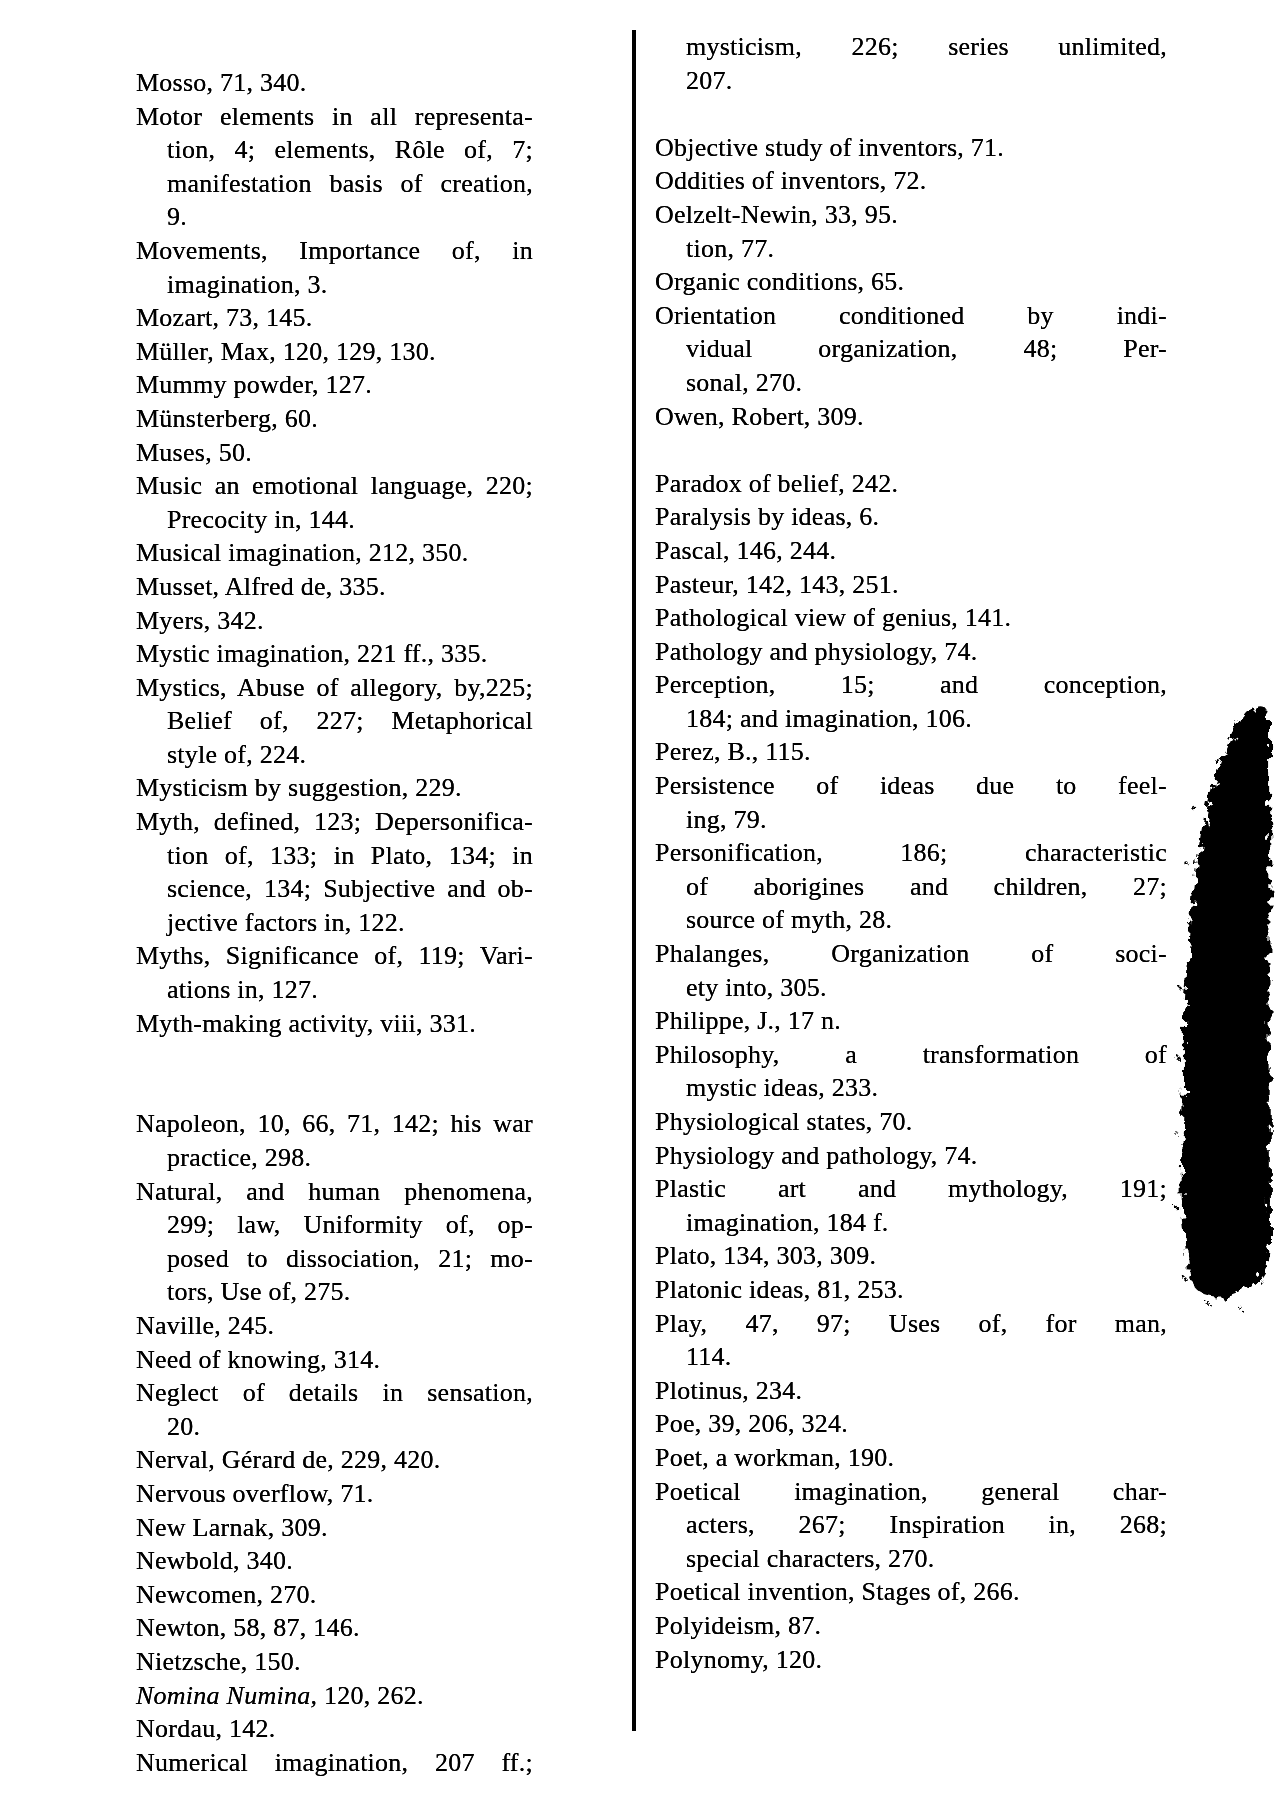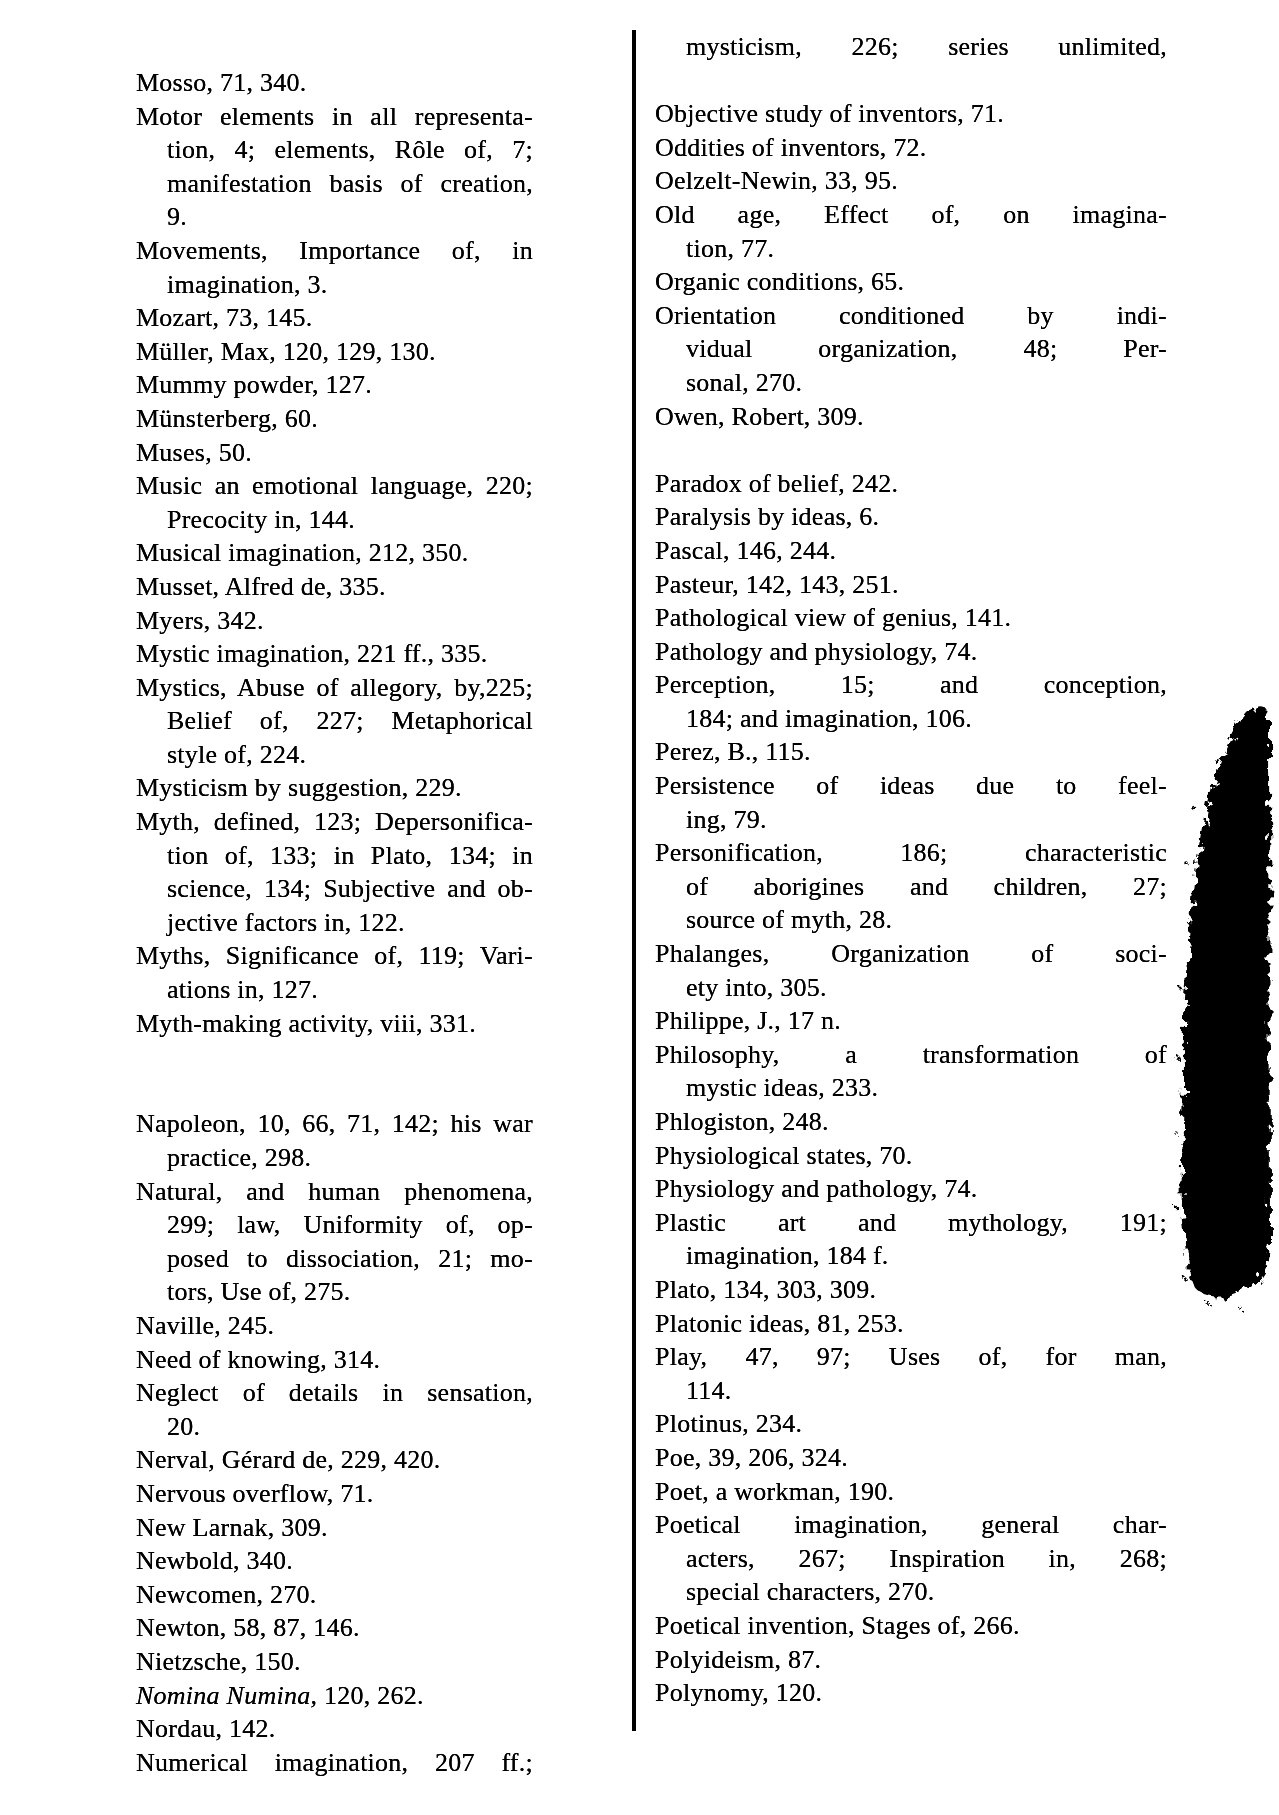--- a/index.html
+++ b/index.html
@@ -172,6 +172,7 @@
   <div class="col col-right" id="col-right">
       <div>
         <div class="line cont just">mysticism, 226; series unlimited,</div>
+        <div class="line cont">207.</div>
       </div>
       <div class="spacer" style="height: 33.6px;"></div>
       <div>

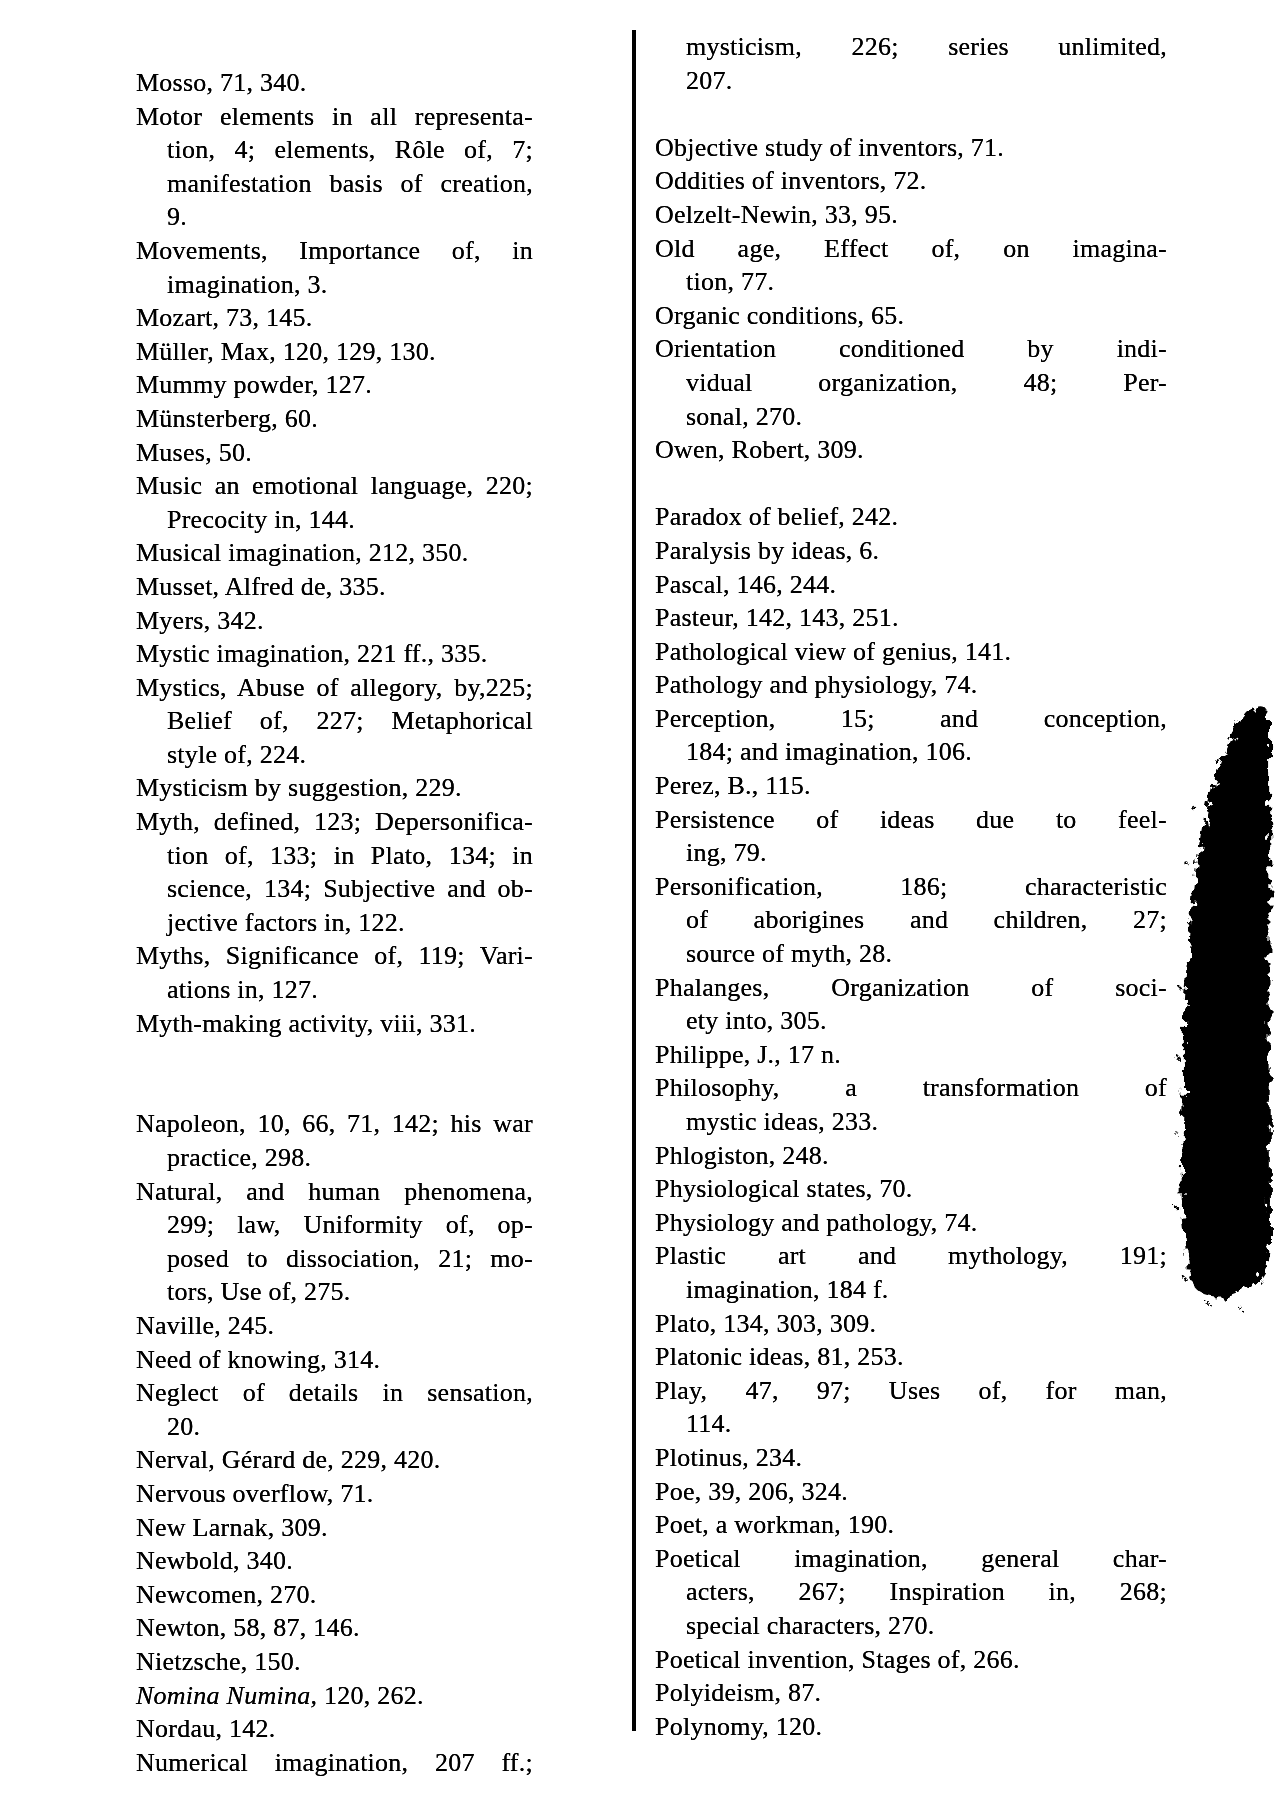--- a/index.html
+++ b/index.html
@@ -185,7 +185,6 @@
         <div class="line">Oelzelt-Newin, 33, 95.</div>
       </div>
       <div>
-        <div class="line just">Old age, Effect of, on imagina-</div>
         <div class="line cont">tion, 77.</div>
       </div>
       <div>

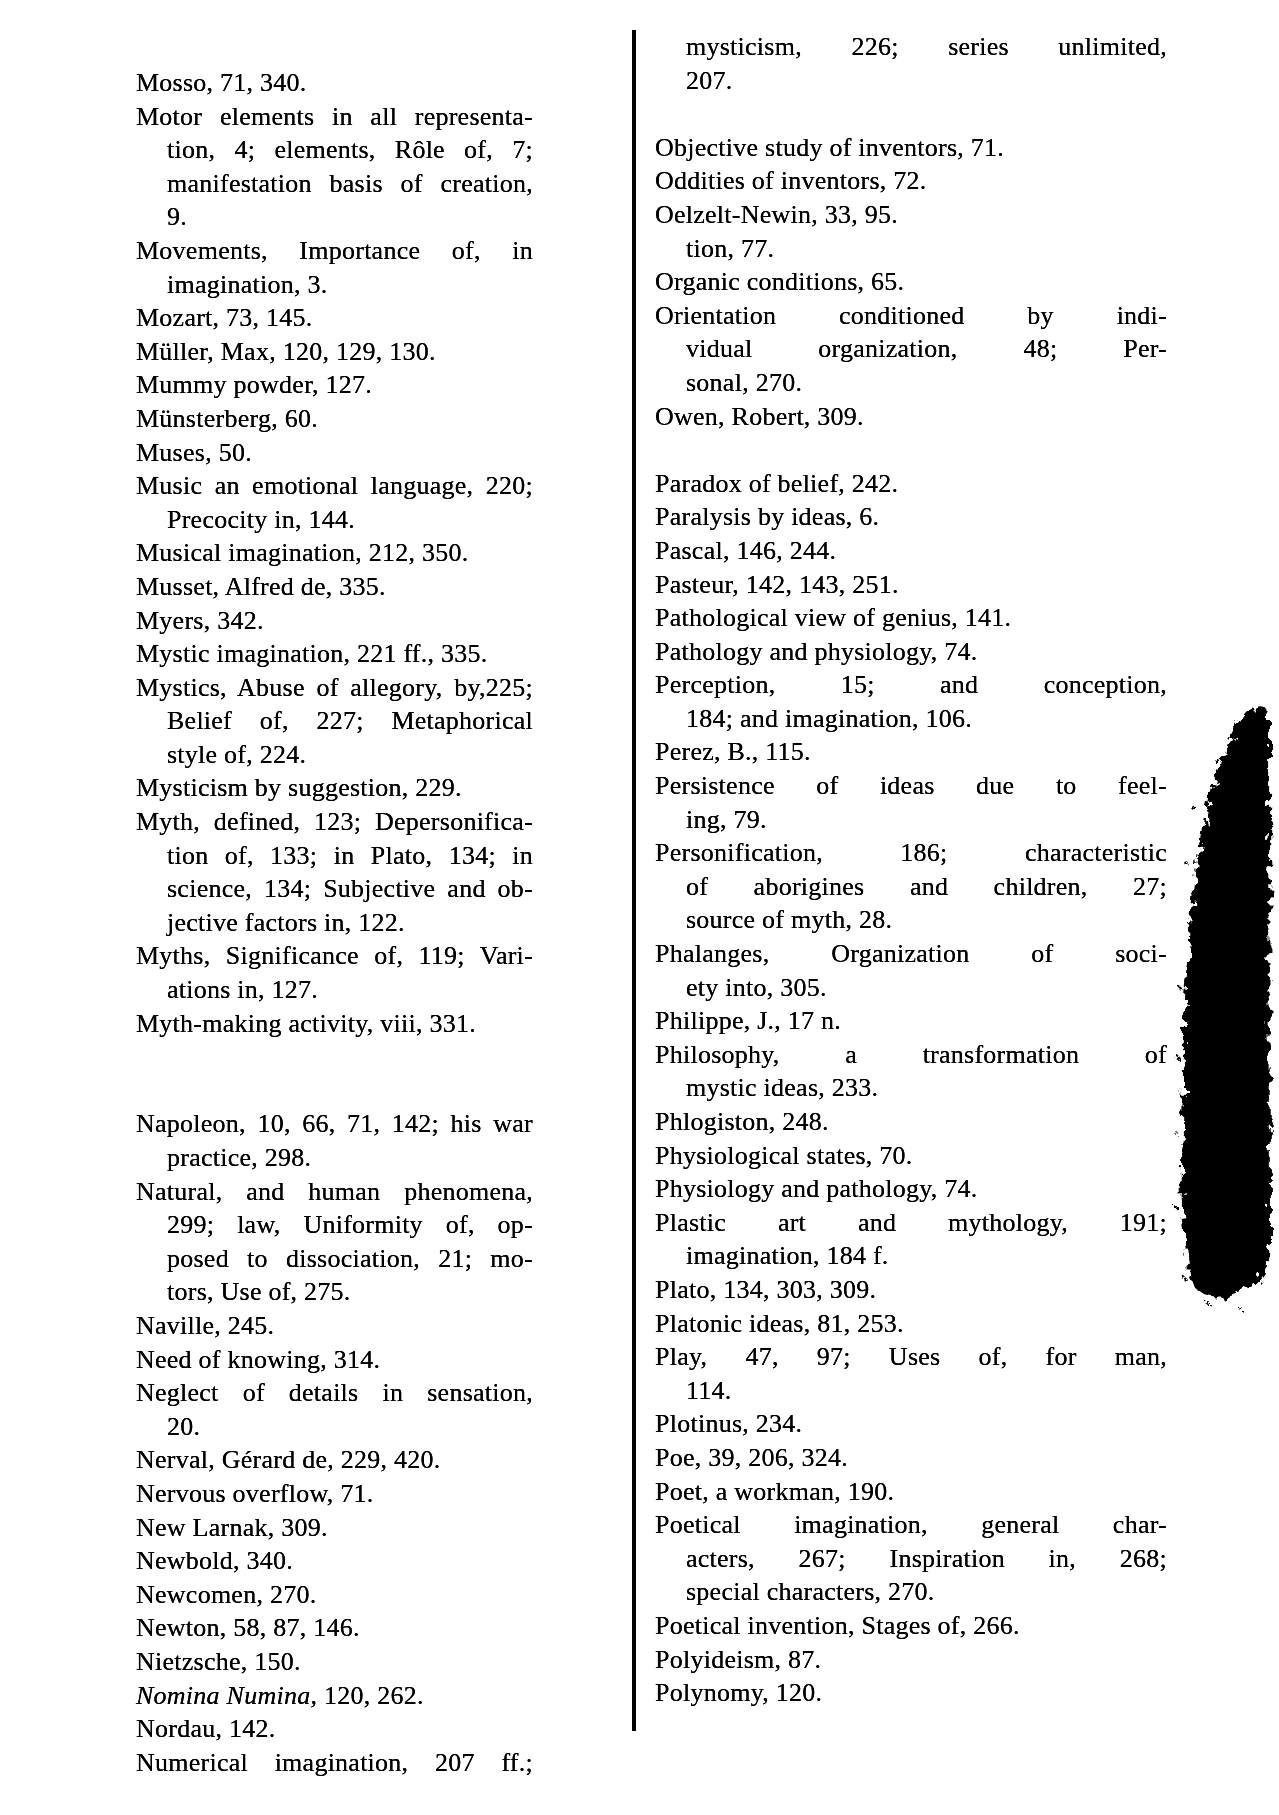--- a/index.html
+++ b/index.html
@@ -243,9 +243,6 @@
       <div>
         <div class="line just">Philosophy, a transformation of</div>
         <div class="line cont">mystic ideas, 233.</div>
-      </div>
-      <div>
-        <div class="line">Phlogiston, 248.</div>
       </div>
       <div>
         <div class="line">Physiological states, 70.</div>

